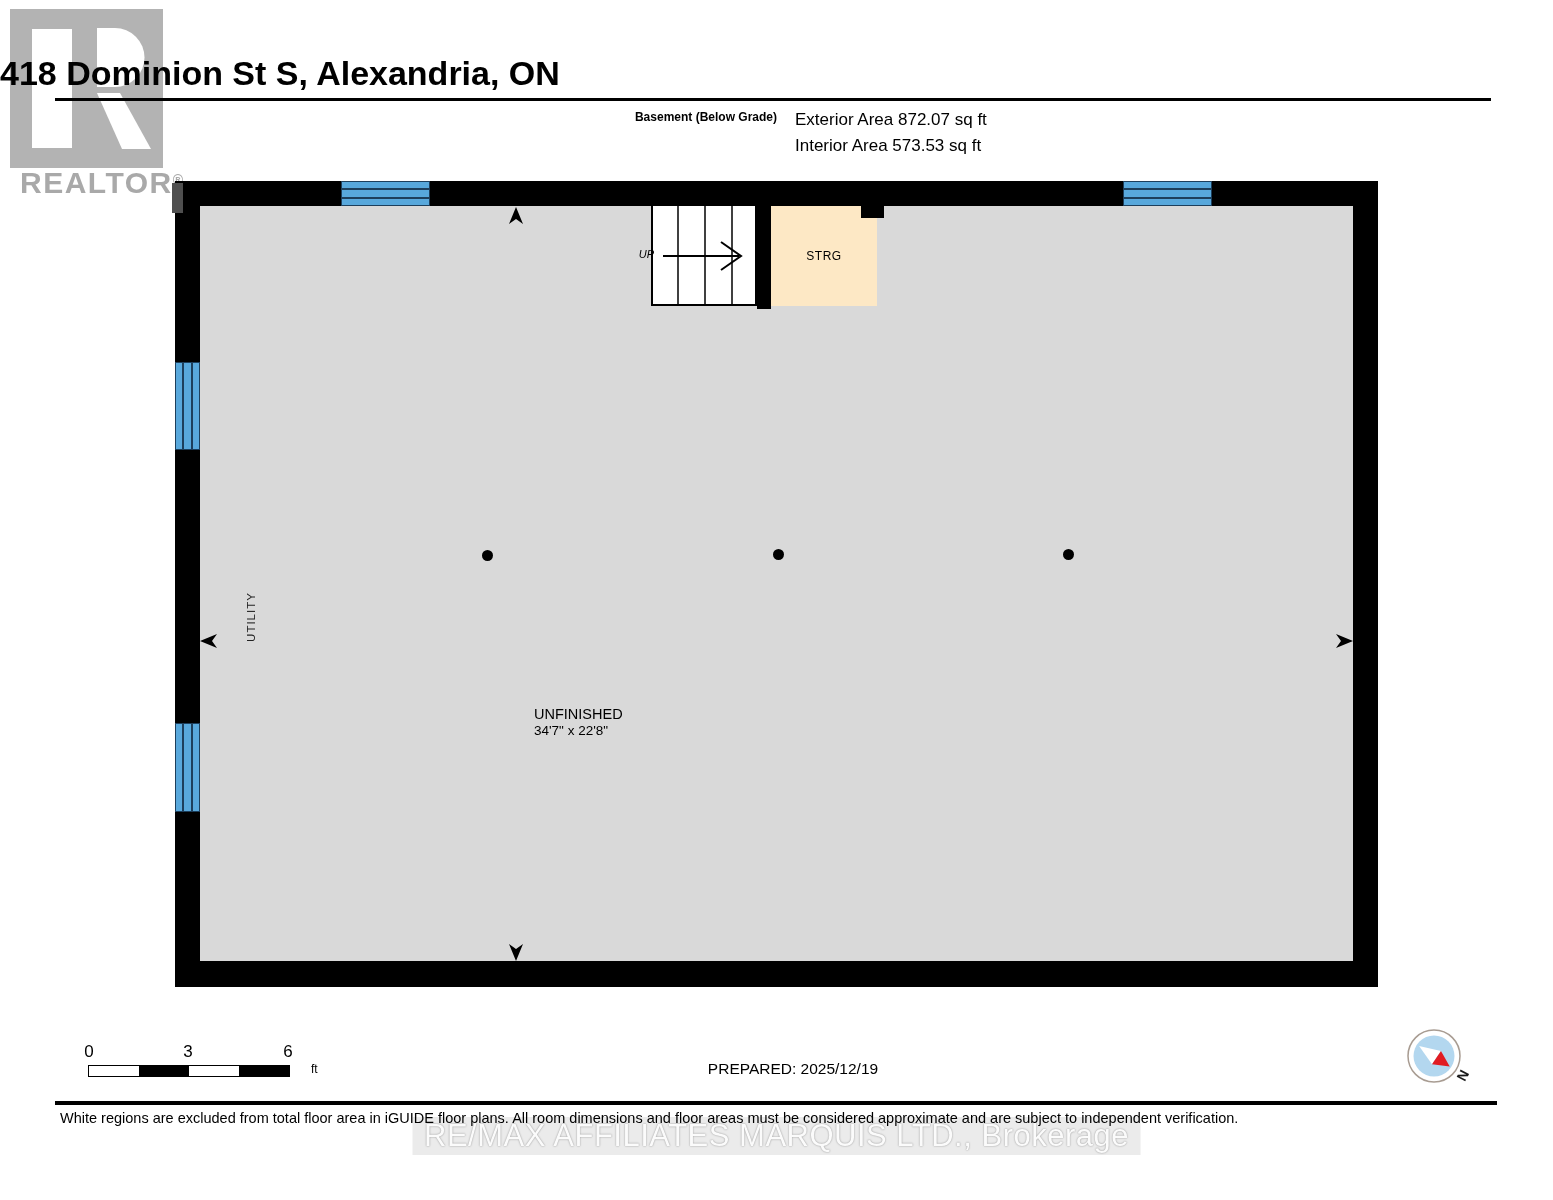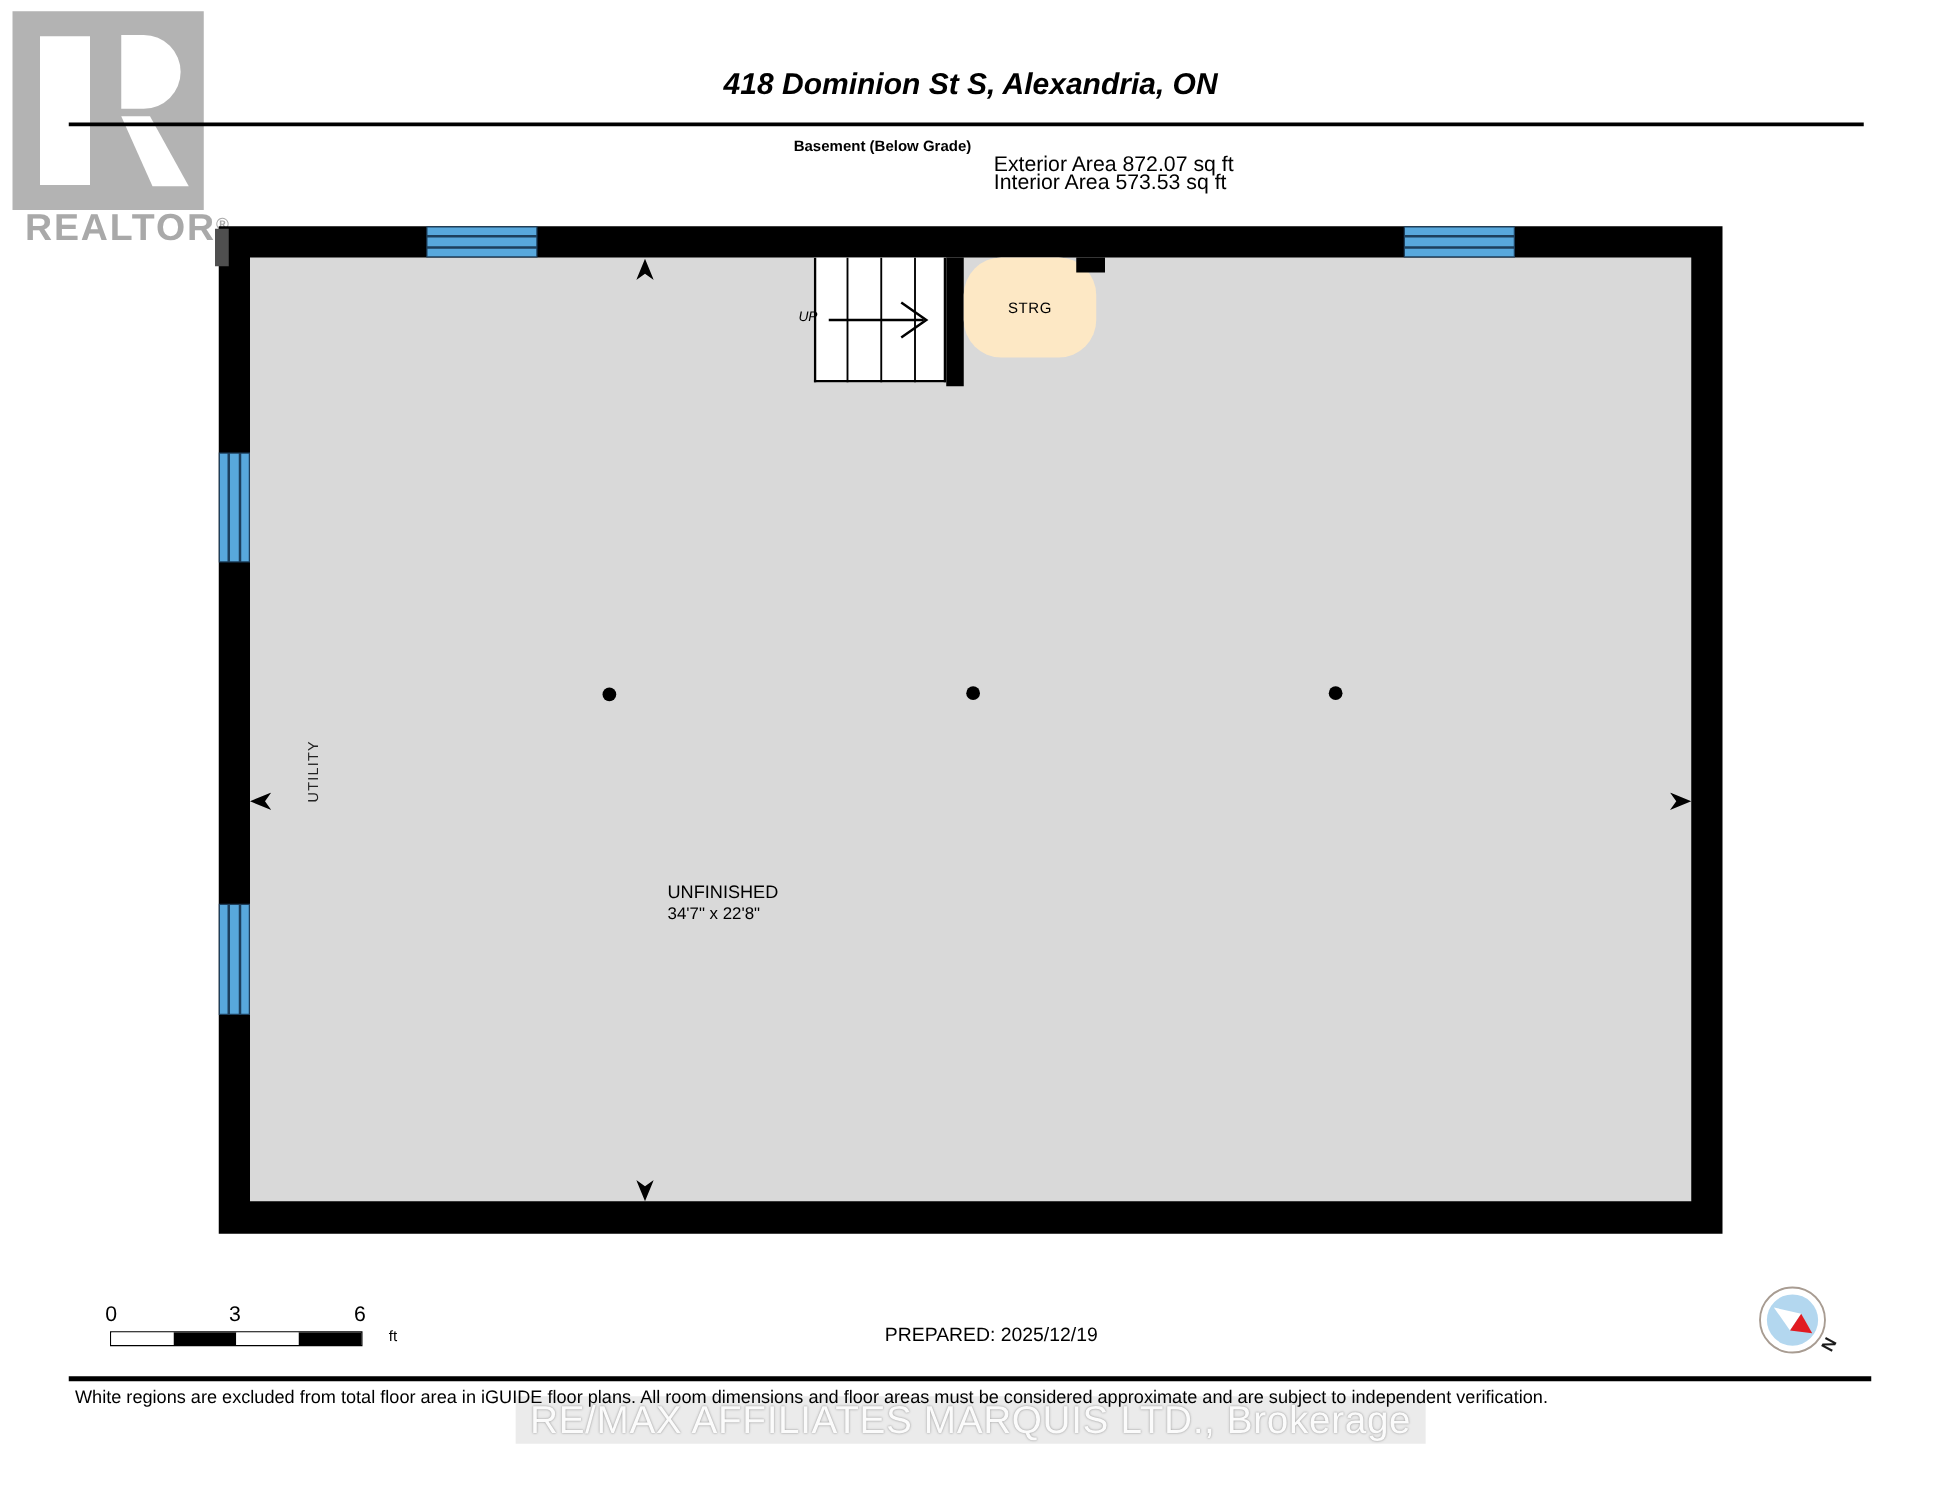--- a/index.html
+++ b/index.html
@@ -17,7 +17,7 @@
   .logo-box{left:10px;top:9px;width:153px;height:159px;background:var(--logo_gray);}
   .logo-text{left:20px;top:166px;font-size:30px;letter-spacing:1.5px;color:var(--logo_text_gray);font-weight:700;}
   .logo-text sup{font-size:14px;vertical-align:8px;}
-  .page-title{left:0;right:0;top:54px;text-align:center;font-size:24px;font-weight:bold;font-style:italic;}
+  .page-title{left:0;right:0;top:54px;text-align:left;font-size:34px;font-weight:bold;}
   .header-line{left:55px;top:98px;width:1436px;height:3px;background:#000;}
   .floor-label{top:110px;right:776px;font-size:12px;font-weight:bold;white-space:nowrap;}
   .area-ext{left:795px;top:122px;font-size:17px;white-space:nowrap;}

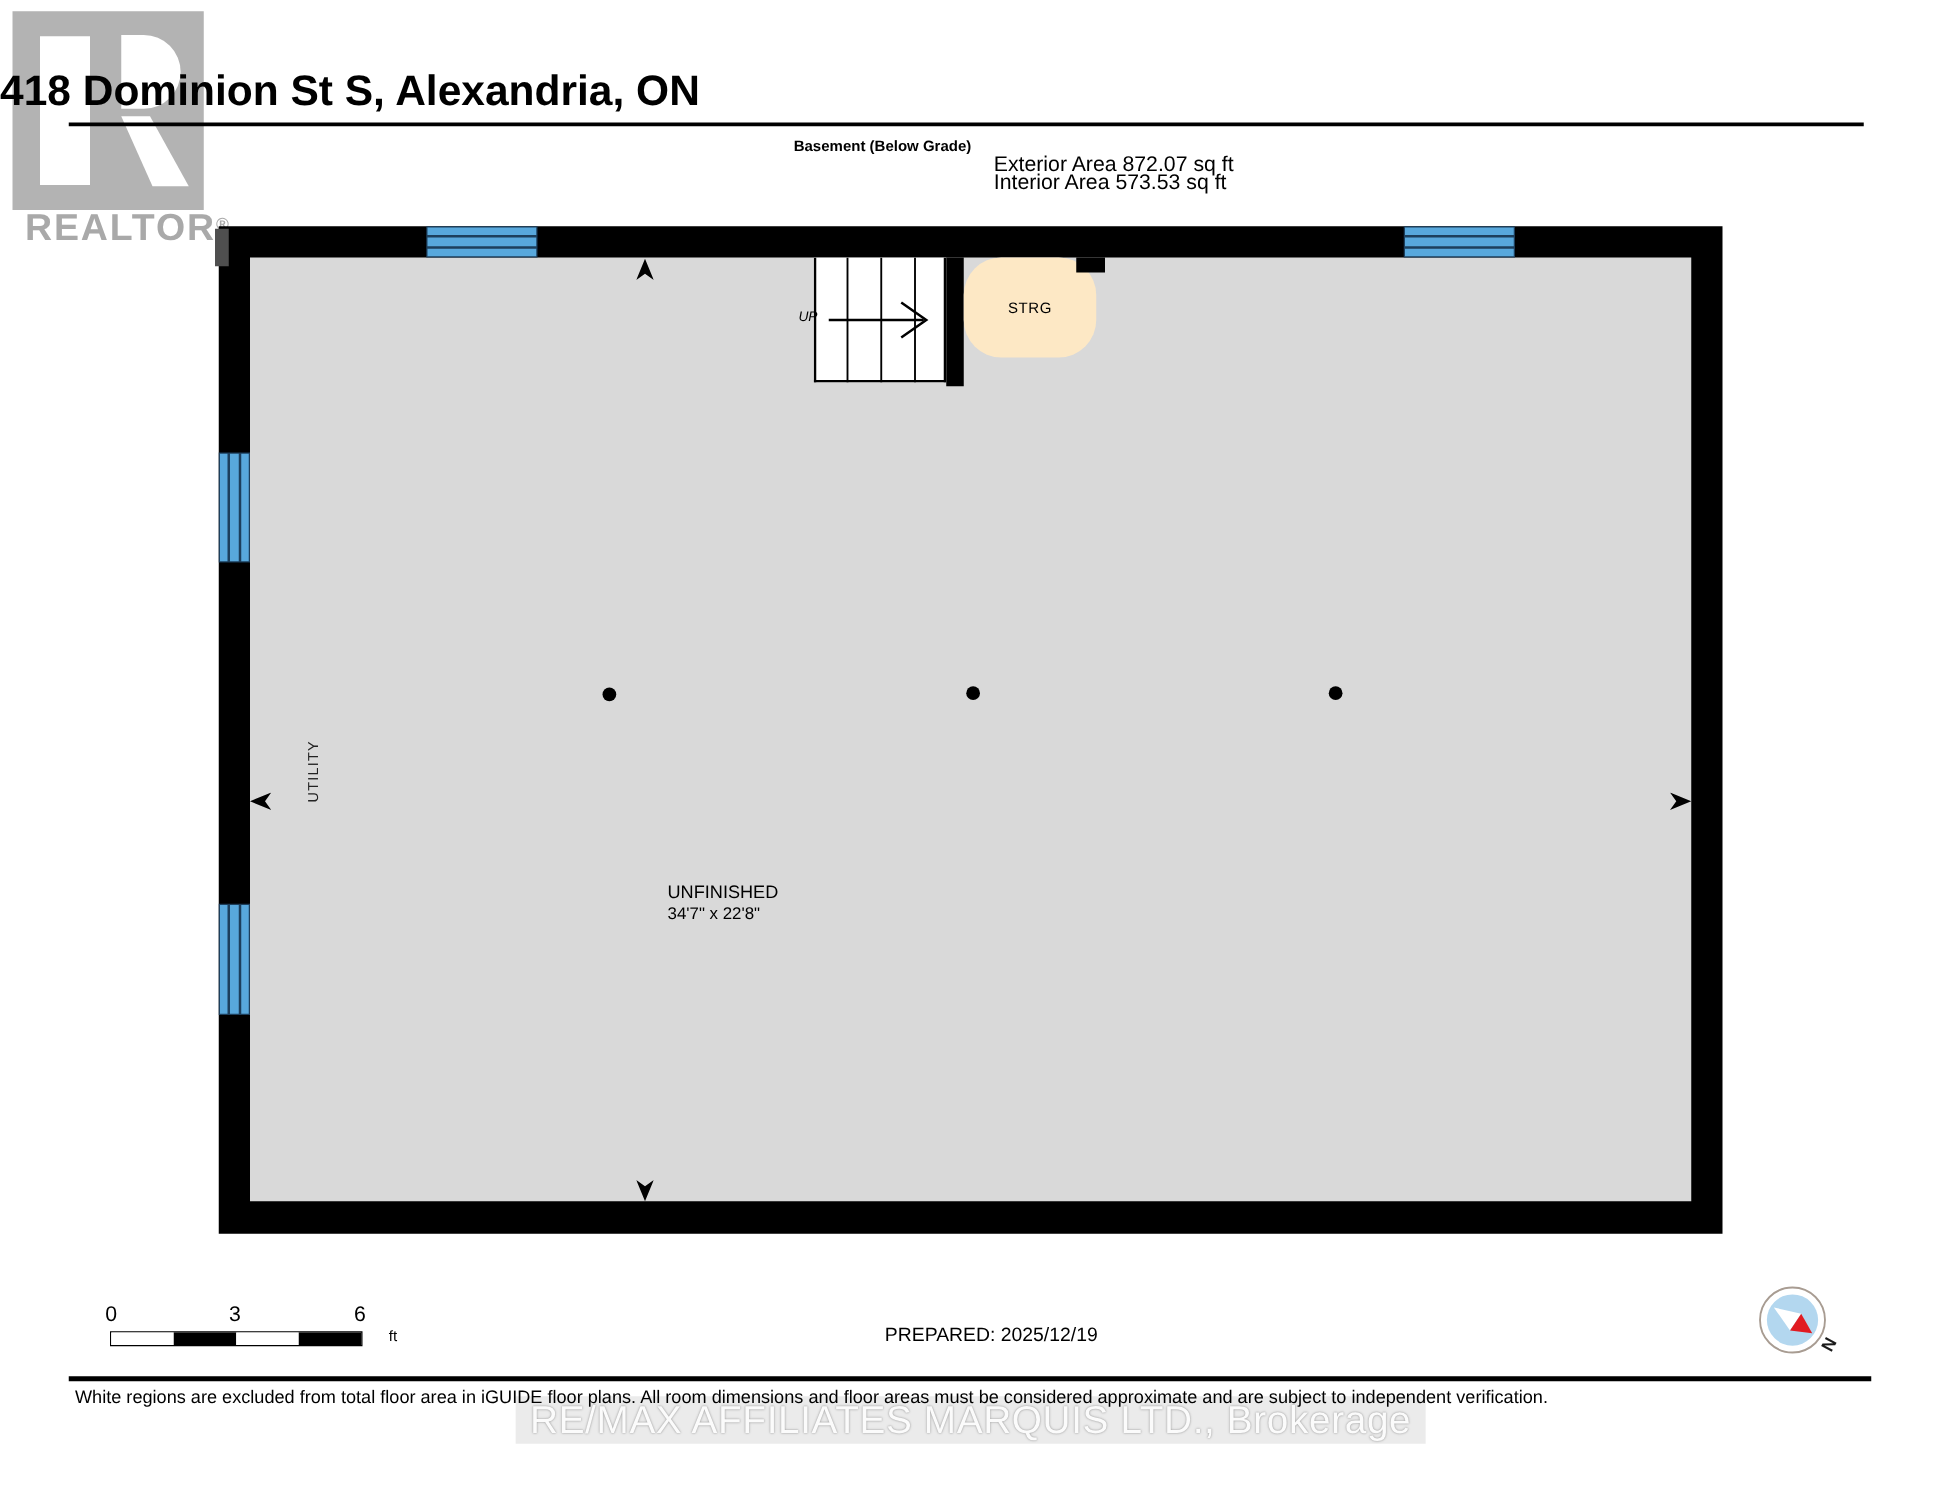--- a/index.html
+++ b/index.html
@@ -20,7 +20,7 @@
   .page-title{left:0;right:0;top:54px;text-align:left;font-size:34px;font-weight:bold;}
   .header-line{left:55px;top:98px;width:1436px;height:3px;background:#000;}
   .floor-label{top:110px;right:776px;font-size:12px;font-weight:bold;white-space:nowrap;}
-  .area-ext{left:795px;top:122px;font-size:17px;white-space:nowrap;}
+  .area-ext{left:795px;top:110px;font-size:17px;white-space:nowrap;}
   .area-int{left:795px;top:136px;font-size:17px;white-space:nowrap;}
 
   

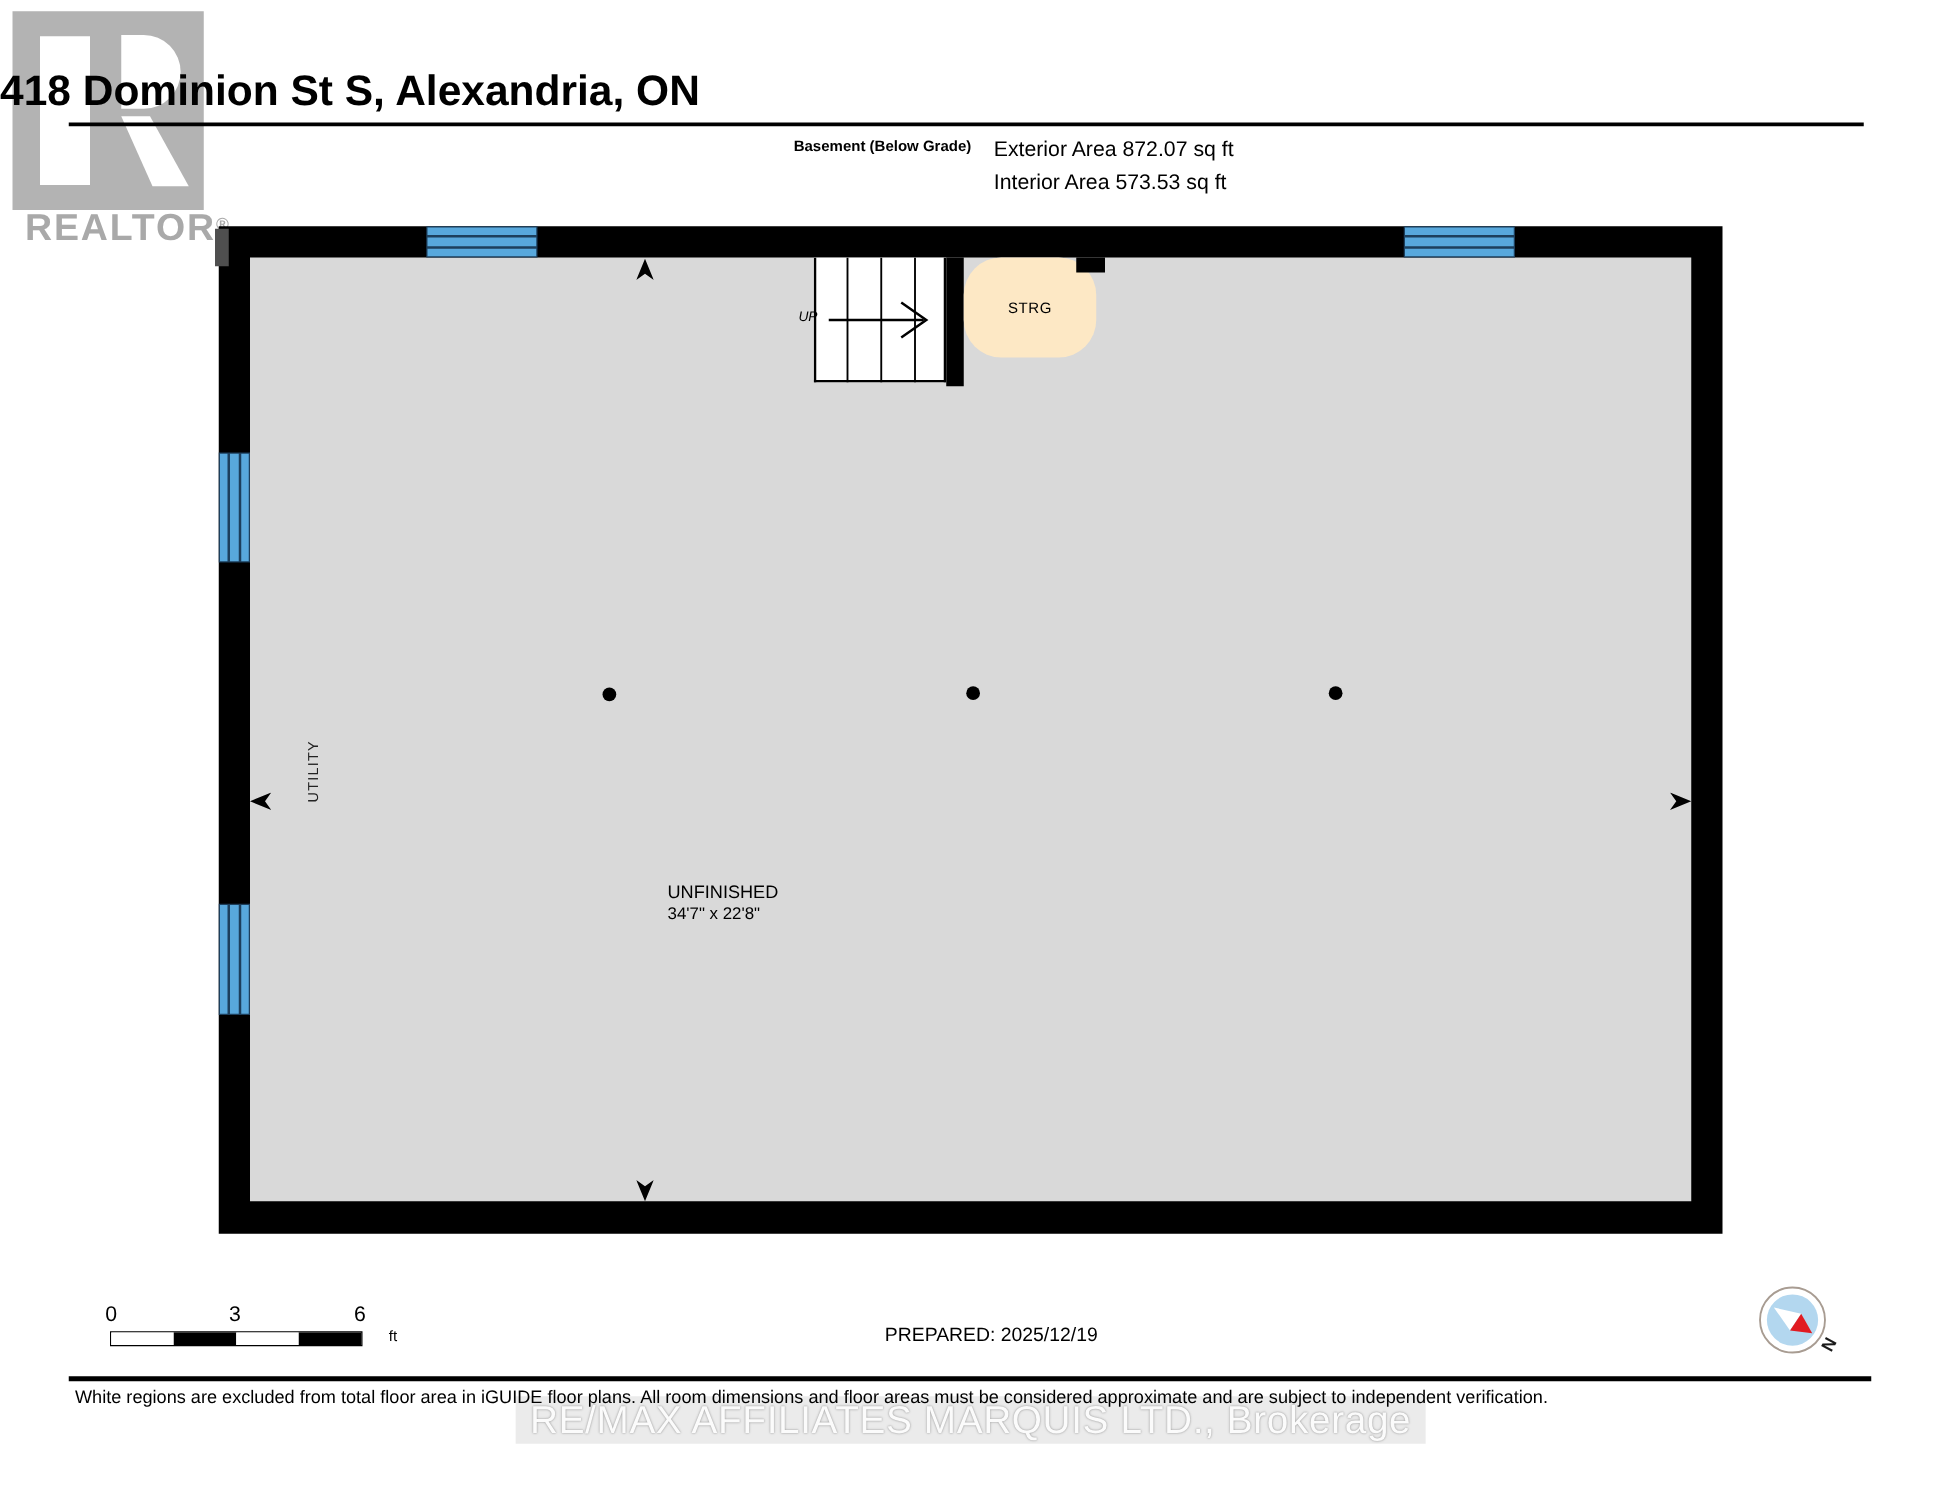--- a/index.html
+++ b/index.html
@@ -36,8 +36,8 @@
   .win-left-2{left:0;top:542px;width:25px;height:89px;}
   .stairwell{left:476px;top:25px;width:106px;height:100px;}
   .divider-wall{left:582px;top:25px;width:14px;height:103px;background:var(--wall);}
-  .strg-room{left:596px;top:25px;width:106px;height:80px;background:var(--storage_beige);
-             display:flex;align-items:center;justify-content:center;font-size:12px;letter-spacing:.5px;border-radius:30px;}
+  .strg-room{left:596px;top:25px;width:106px;height:100px;background:var(--storage_beige);
+             display:flex;align-items:center;justify-content:center;font-size:12px;letter-spacing:.5px;}
   .wall-notch{left:686px;top:25px;width:23px;height:12px;background:var(--wall);}
   .up-label{left:423px;top:67px;width:56px;text-align:right;font-size:11px;font-style:italic;}
   .post{width:11px;height:11px;border-radius:50%;background:#000;}

